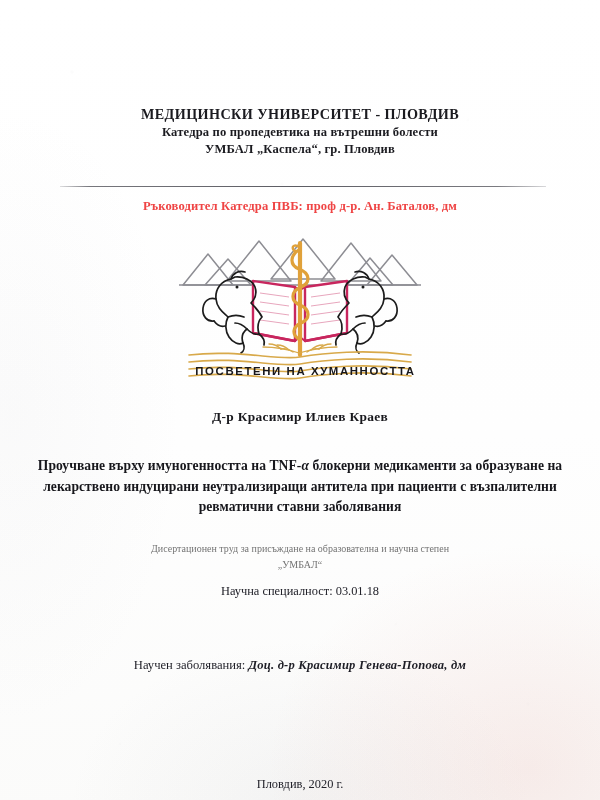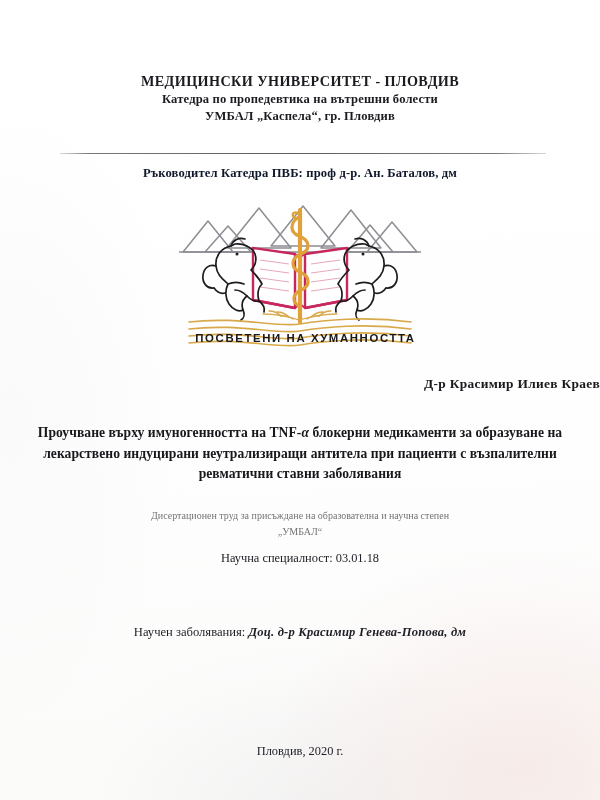--- a/index.html
+++ b/index.html
@@ -44,6 +44,7 @@
     position: absolute;
     inset: 0;
     z-index: 3;
+    margin-top: 33px;
   }
 
   .center { text-align: center; }

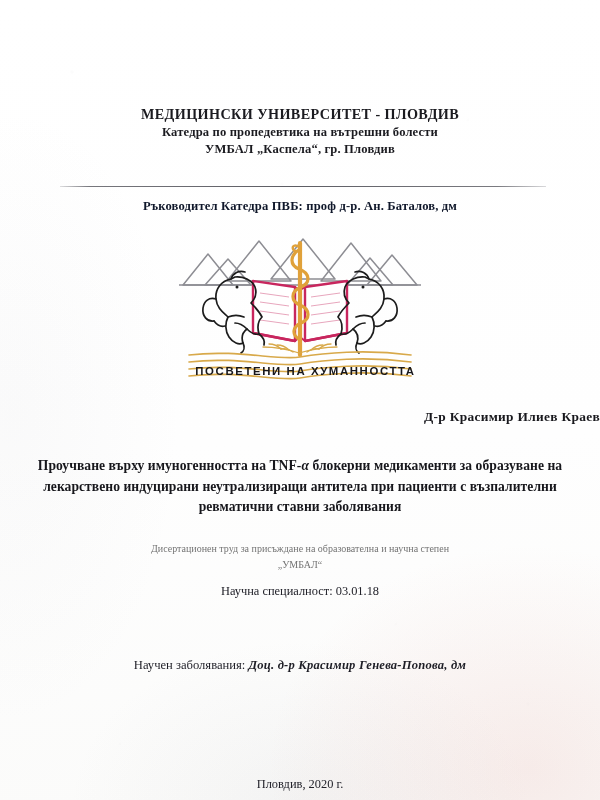--- a/index.html
+++ b/index.html
@@ -88,7 +88,7 @@
     font-size: 12.6px;
     font-weight: bold;
     letter-spacing: 0.15px;
-    color: #0f172a;
+    color: #ef4444;
   }
 
   

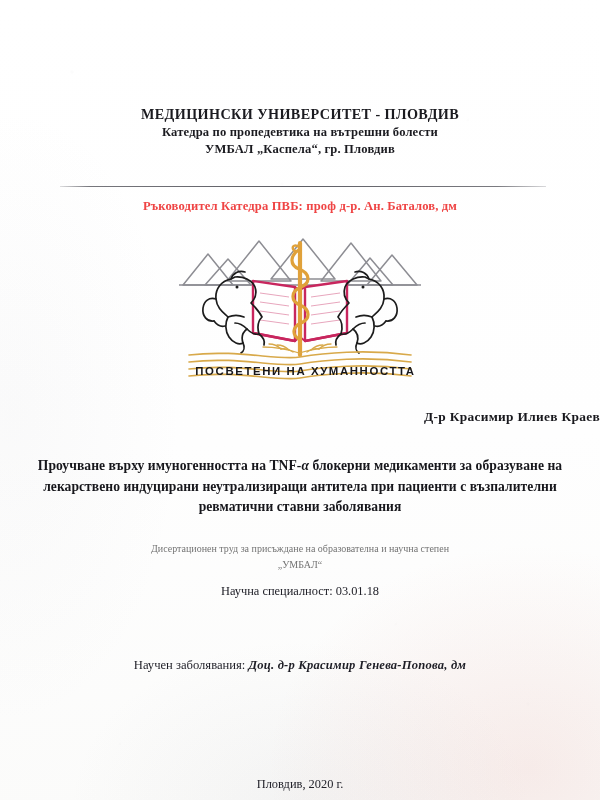--- a/index.html
+++ b/index.html
@@ -121,7 +121,6 @@
     font-weight: bold;
     letter-spacing: 0.3px;
     color: #18181d;
-    text-align: right;
   }
 
   

